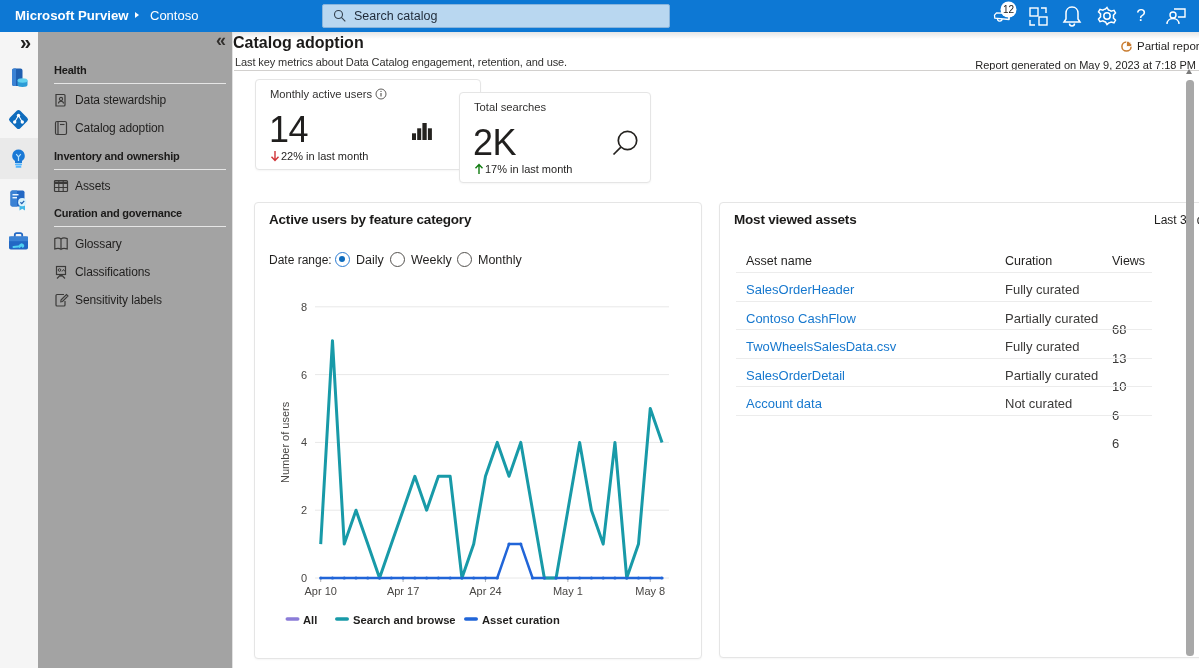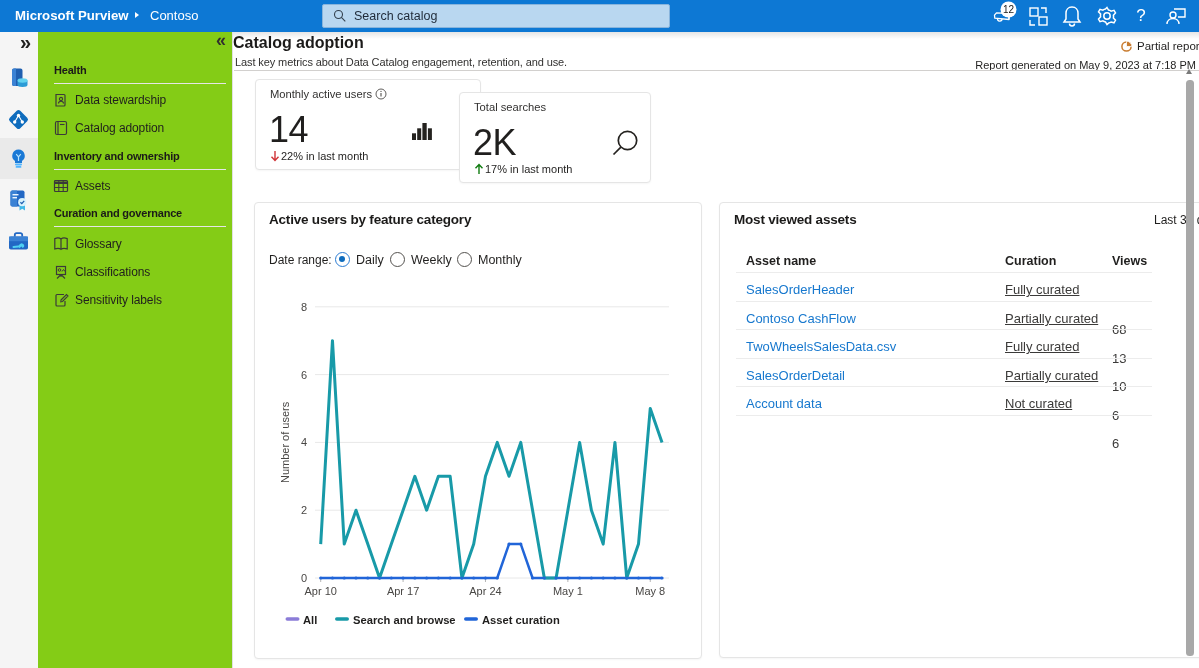--- a/index.html
+++ b/index.html
@@ -23,7 +23,7 @@
 #collapse2 { position:absolute; left:20px; top:-1px; color:#201f1e; font-size:20px; font-weight:bold; }
 .railic { position:absolute; left:8px; width:21px; height:21px; }
 
-#menu { position:absolute; left:38px; top:32px; width:195px; height:636px; background:#84cc16;
+#menu { position:absolute; left:38px; top:32px; width:195px; height:636px; background:#a3a3a3;
   border-right:1px solid #e1e1e1; }
 .mhead { position:absolute; left:16px; font-size:11px; font-weight:bold; letter-spacing:-0.2px; color:#1b1a19; }
 .msep { position:absolute; left:16px; width:172px; border-top:1px solid #e6e6e6; }

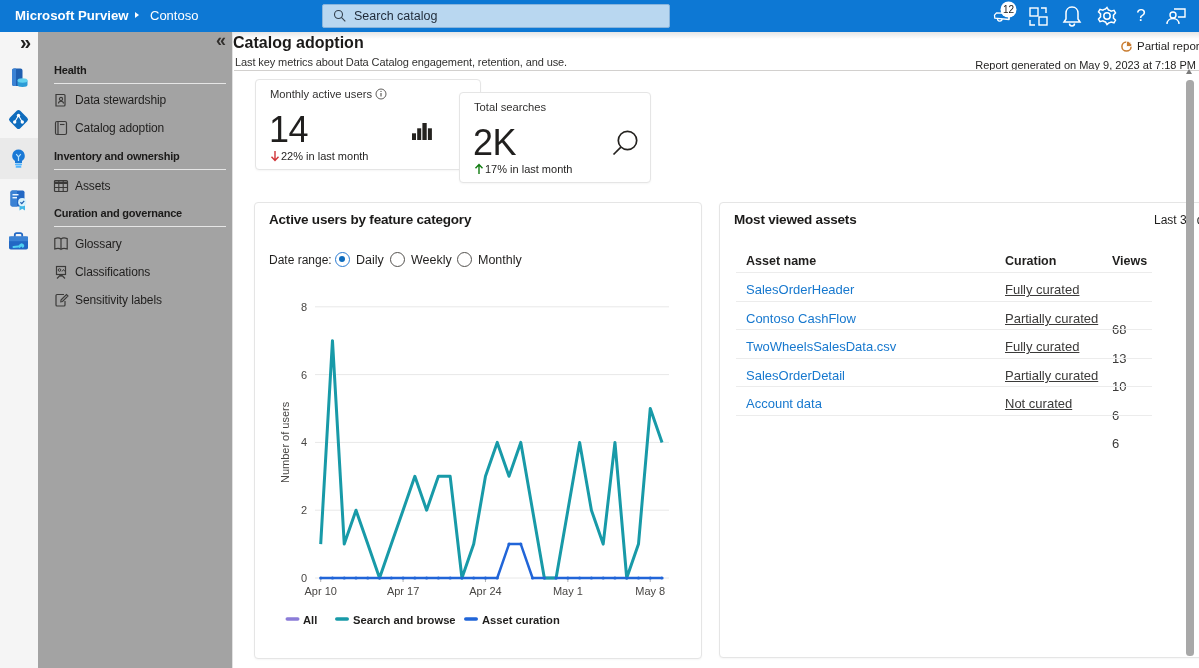--- a/index.html
+++ b/index.html
@@ -58,7 +58,7 @@
 .rlabel { position:absolute; top:50px; font-size:12.5px; color:#201f1e; }
 
 #lastdays { position:absolute; right:8px; top:10px; font-size:12px; color:#201f1e; }
-.th { position:absolute; font-size:12.5px; font-weight:bold; color:#201f1e; }
+.th { position:absolute; font-size:12.5px; font-weight:normal; color:#201f1e; }
 .tl { position:absolute; left:26px; font-size:13px; color:#1778ce; }
 .tc { position:absolute; left:285px; font-size:13px; color:#3b3a39;text-decoration:underline; }
 .tv { position:absolute; left:392px; font-size:13px; color:#3b3a39;margin-top:40px; }

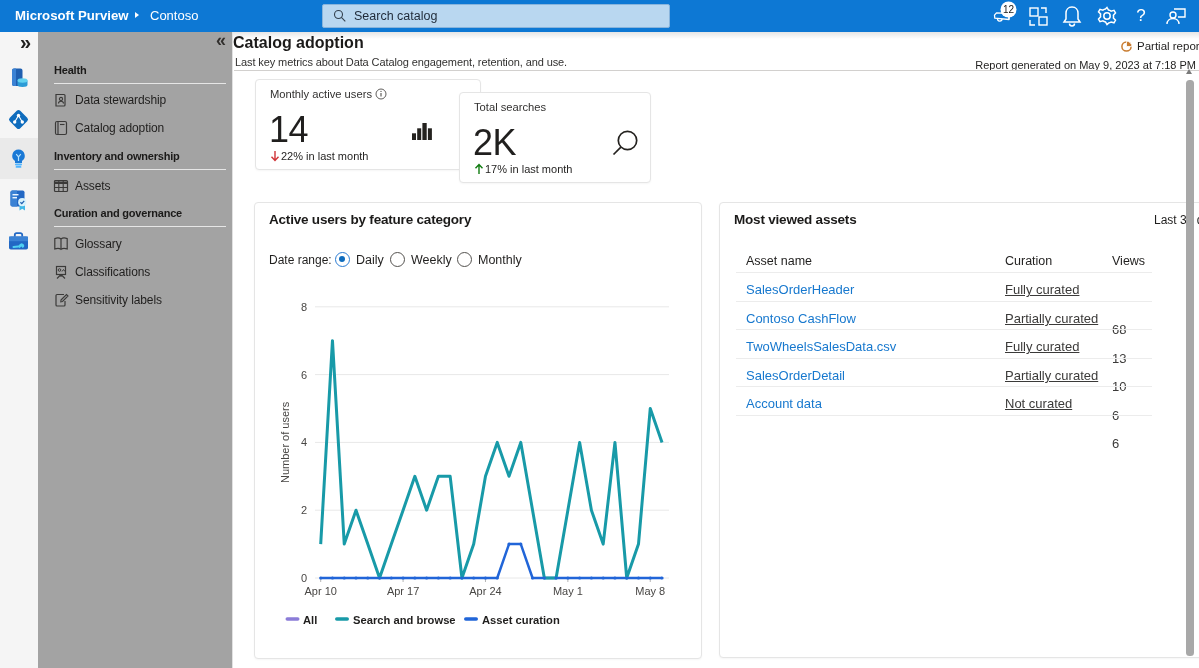--- a/index.html
+++ b/index.html
@@ -60,7 +60,7 @@
 #lastdays { position:absolute; right:8px; top:10px; font-size:12px; color:#201f1e; }
 .th { position:absolute; font-size:12.5px; font-weight:normal; color:#201f1e; }
 .tl { position:absolute; left:26px; font-size:13px; color:#1778ce; }
-.tc { position:absolute; left:285px; font-size:13px; color:#3b3a39;text-decoration:underline; }
+.tc { position:absolute; left:285px; font-size:13px; color:#3b3a39; }
 .tv { position:absolute; left:392px; font-size:13px; color:#3b3a39;margin-top:40px; }
 .trow-line { position:absolute; left:16px; width:416px; border-top:1px solid #ececec; }
 

